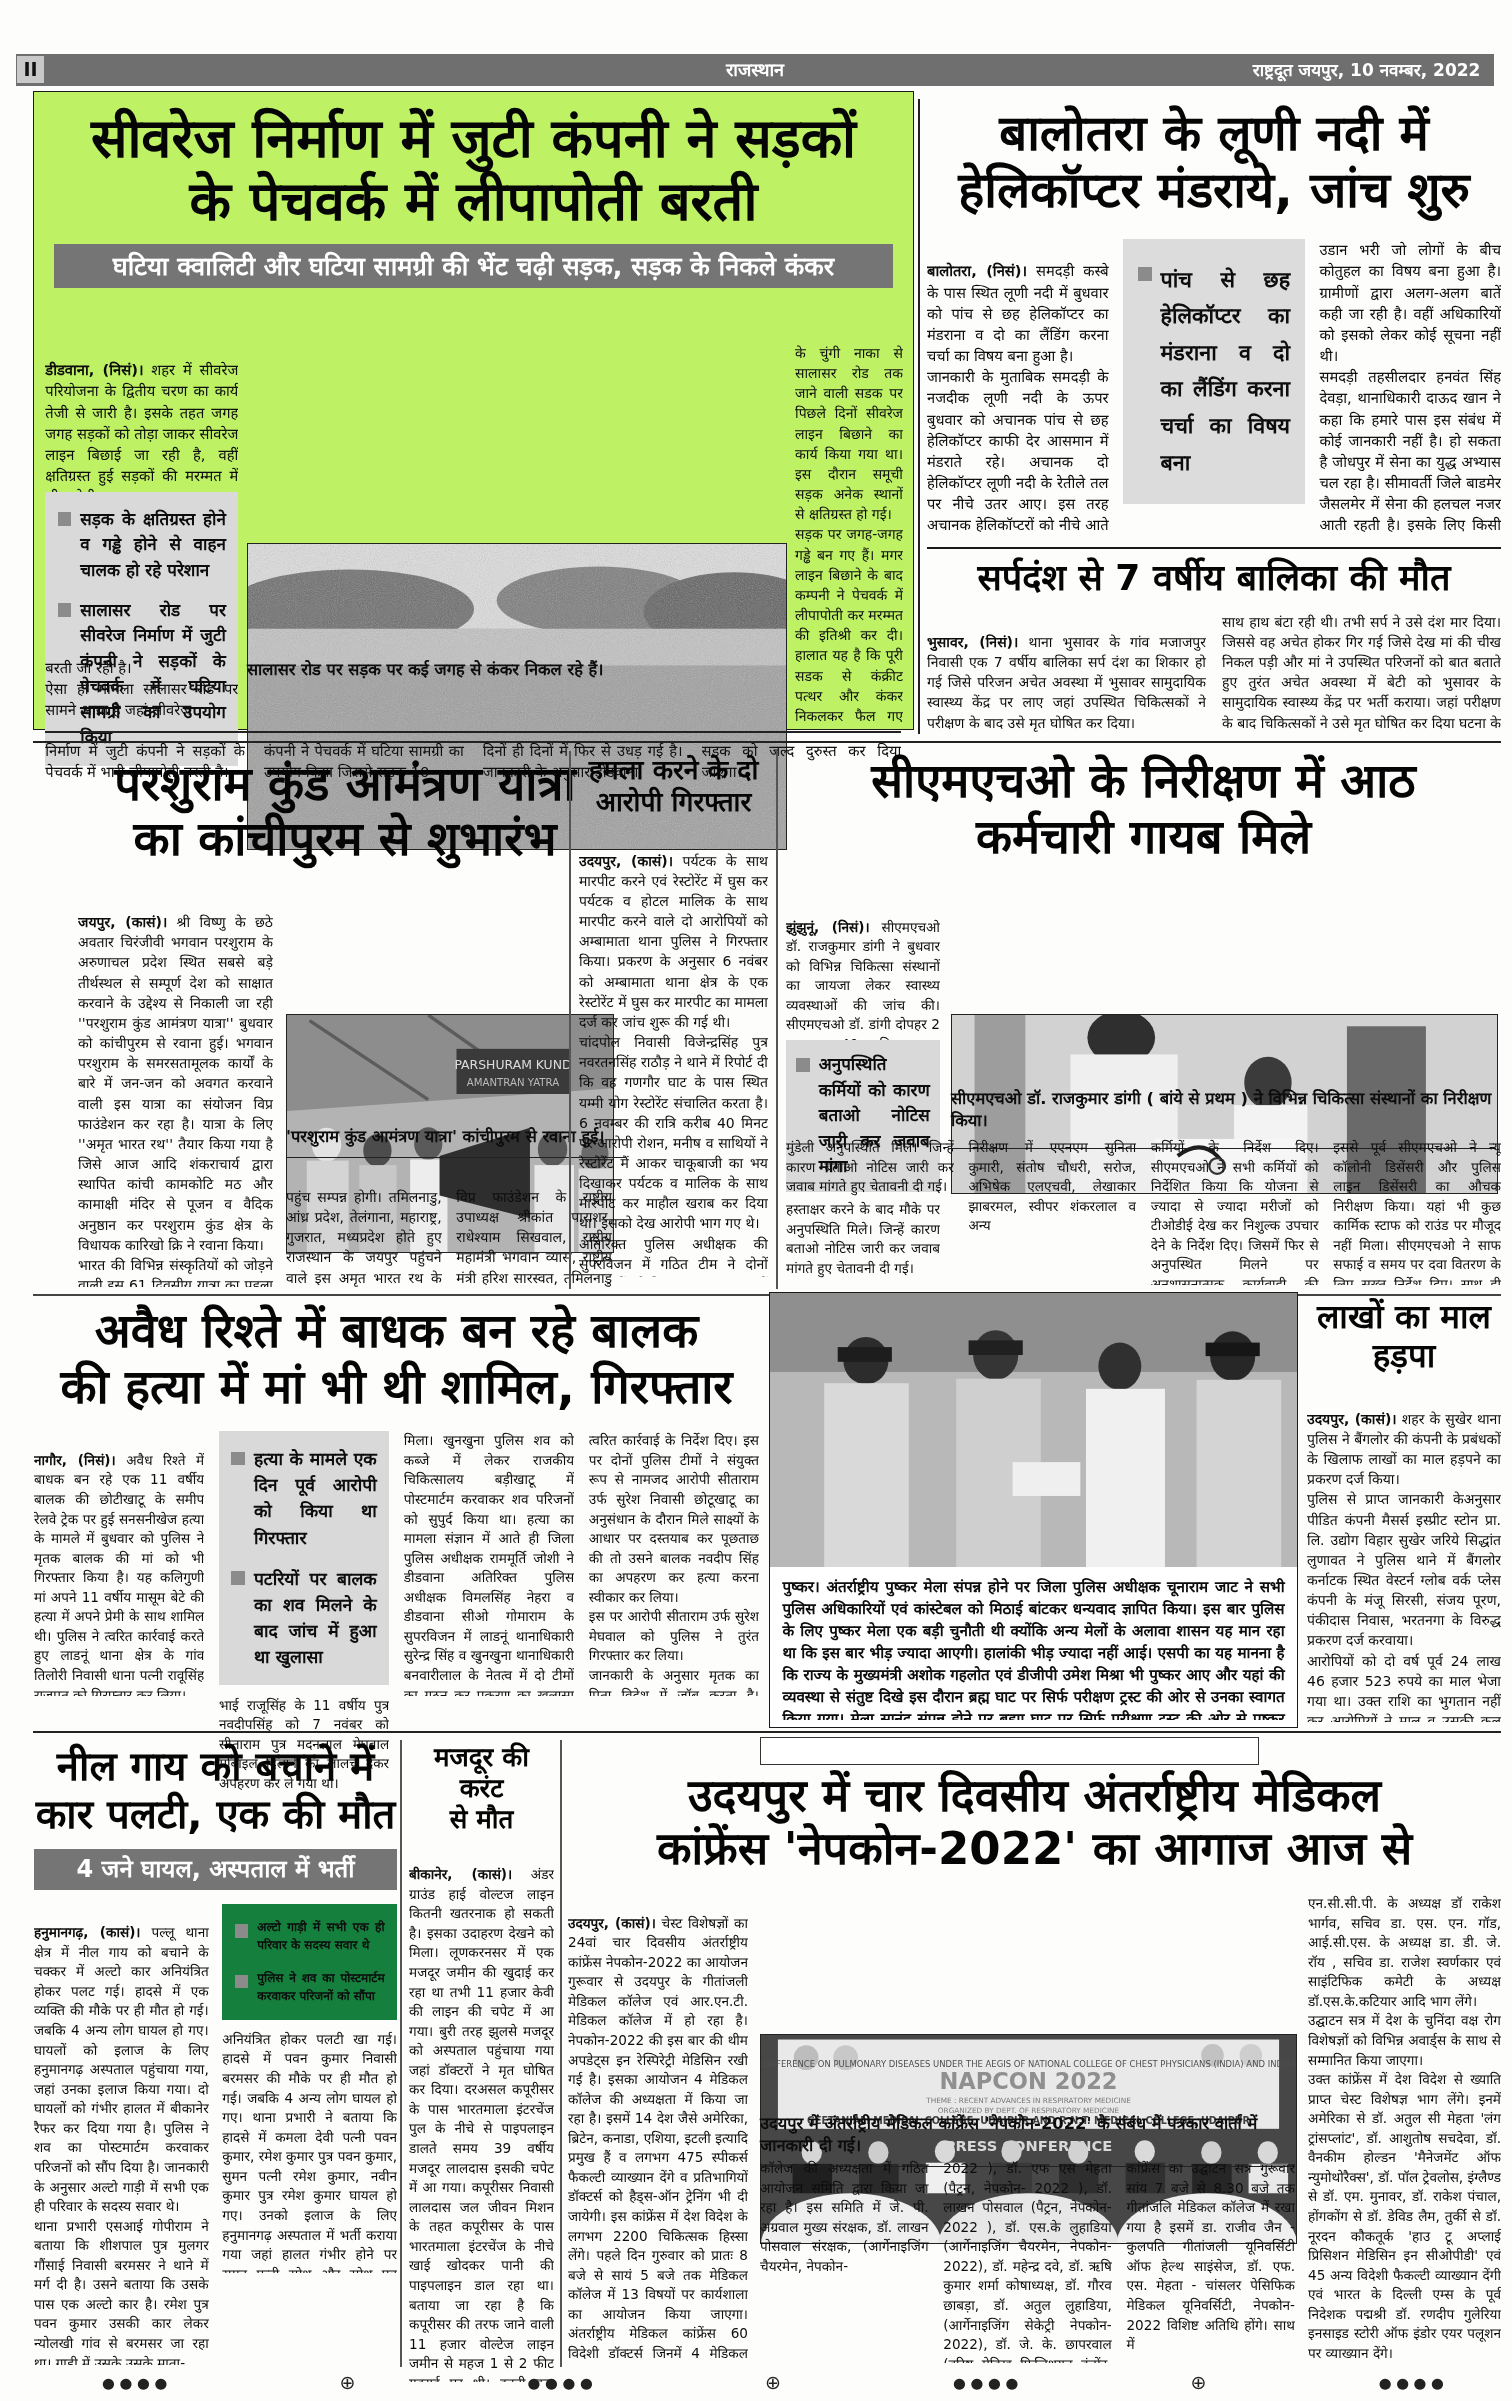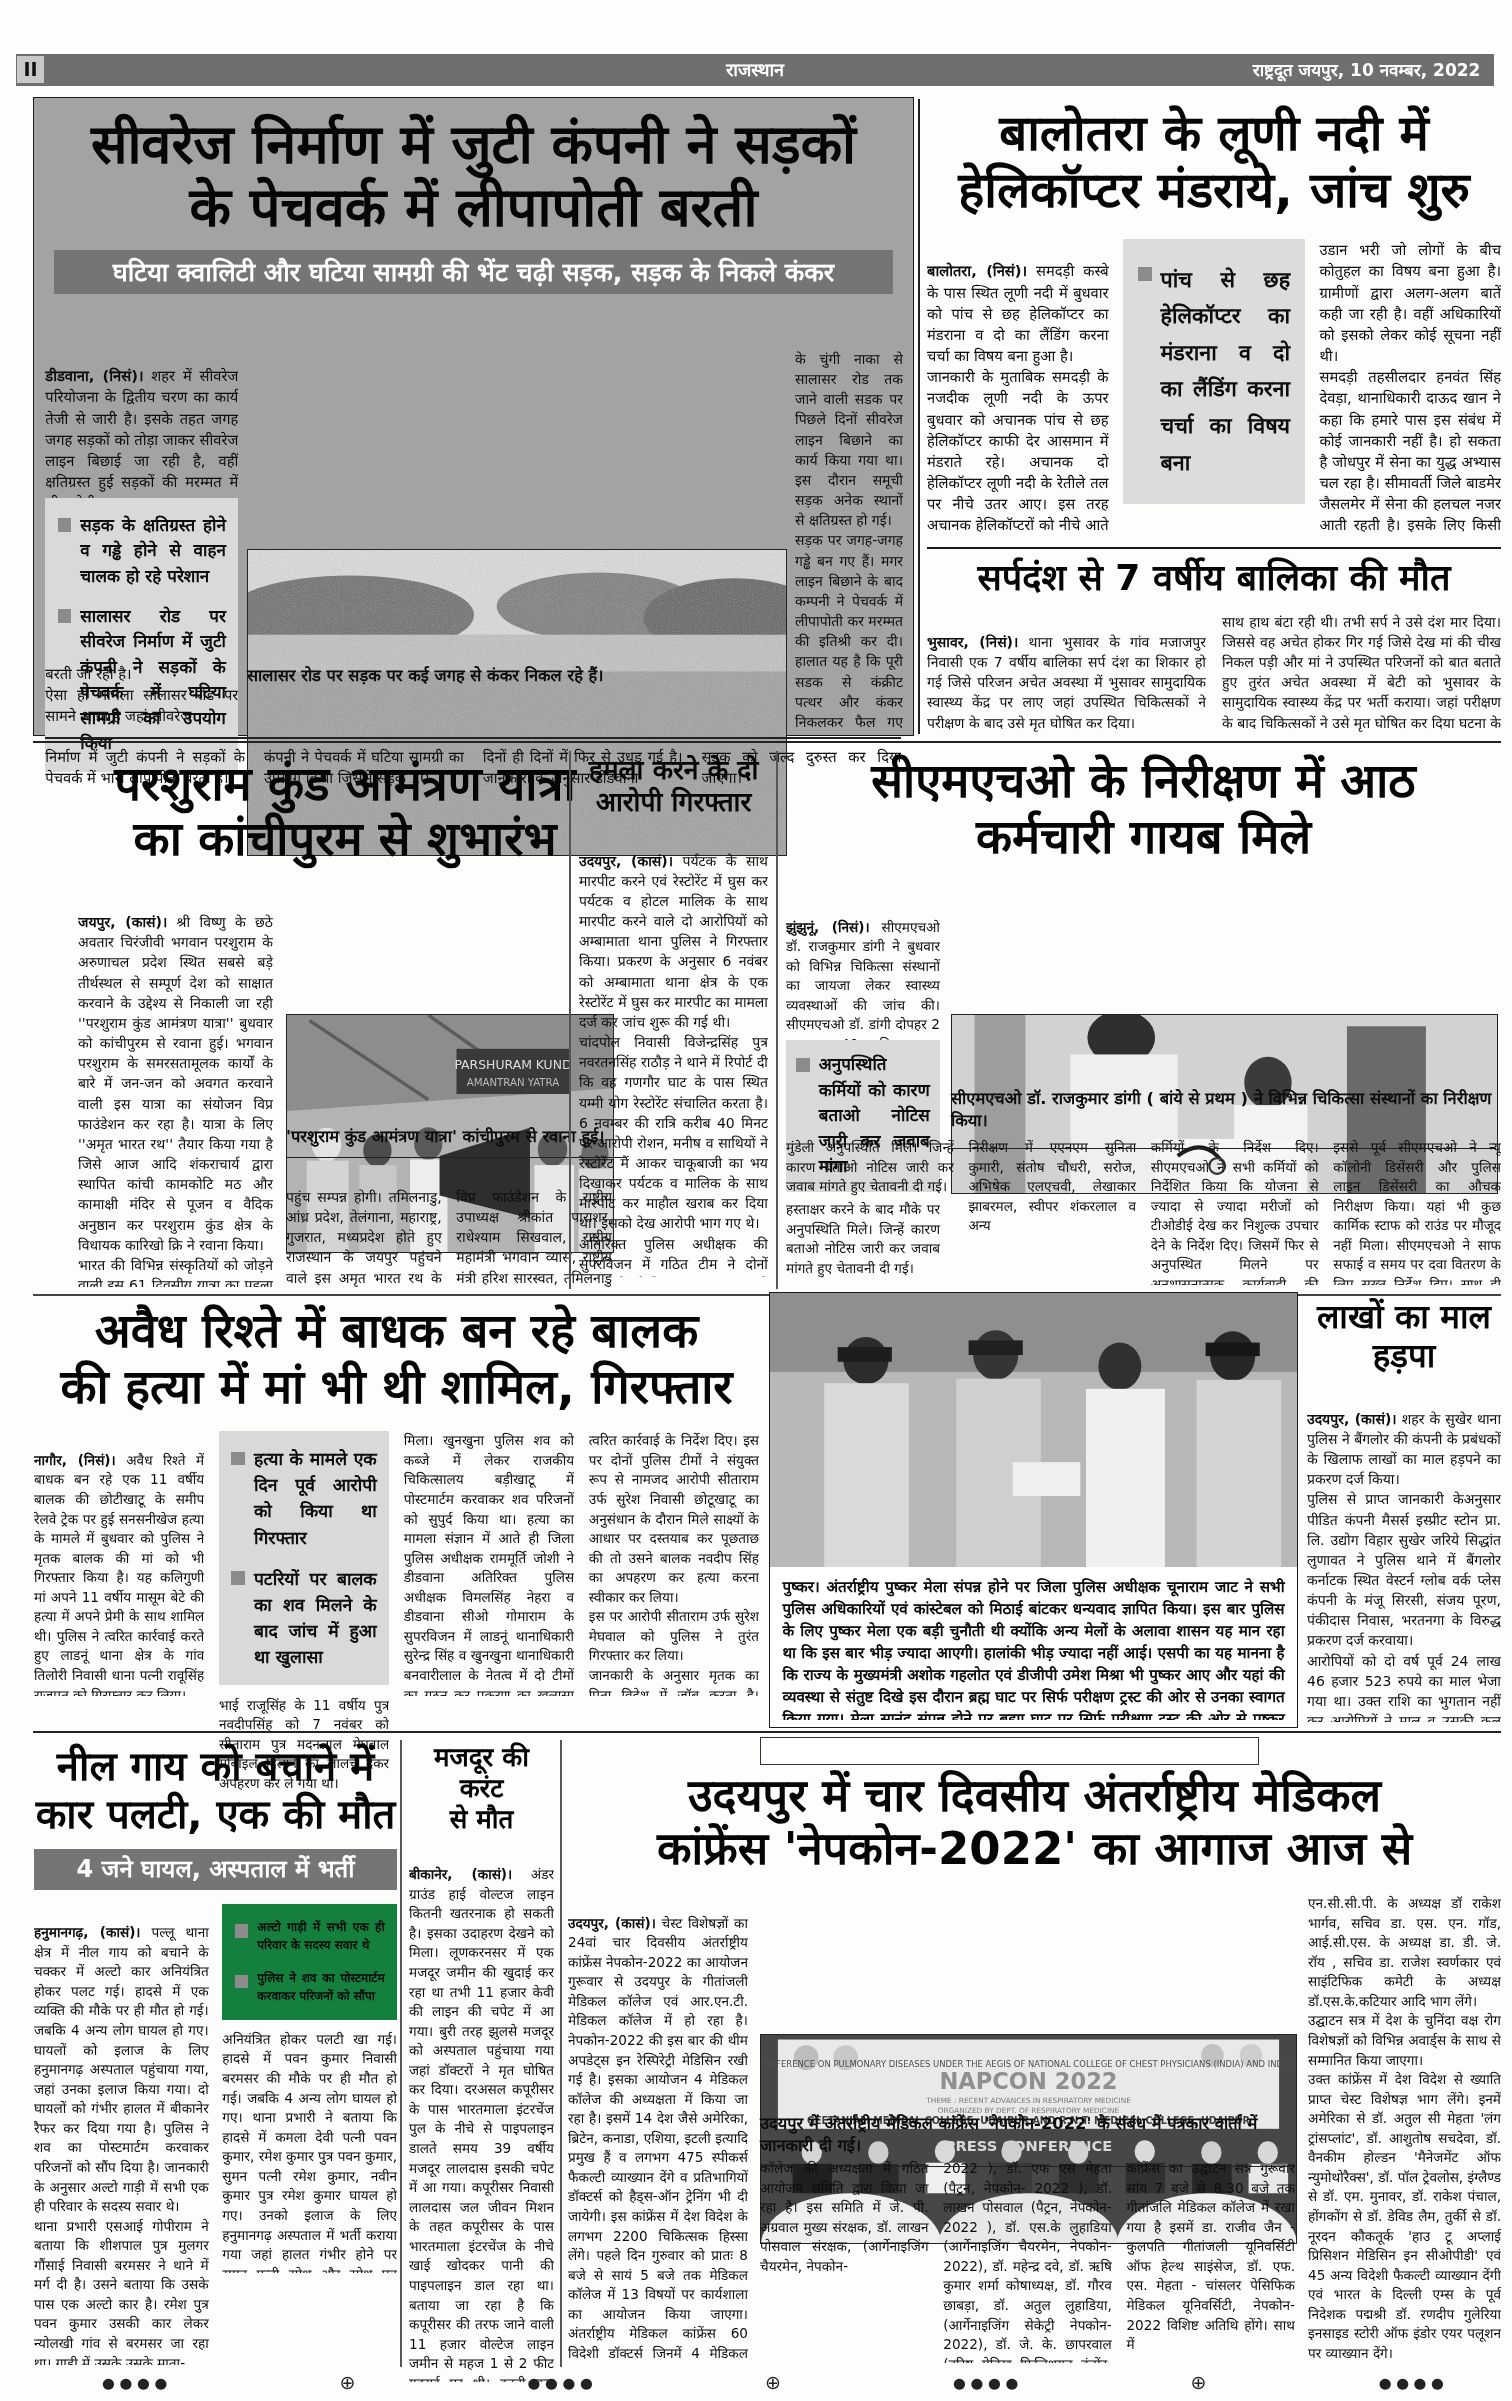--- a/index.html
+++ b/index.html
@@ -38,7 +38,7 @@
     <div class="abs" style="right:13.6px;top:0;color:#fff;font-weight:bold;font-size:17px;line-height:32px;">राष्ट्रदूत जयपुर, 10 नवम्बर, 2022</div>
   </div>
 
-  <section class="abs boxed" style="left:33px;top:97px;width:879px;height:637px;background:#a3a3a3;">
+  <section class="abs boxed" style="left:33px;top:91px;width:879px;height:637px;background:#bef264;">
     <div class="hl" style="margin-top:14.7px;font-size:54px;">सीवरेज निर्माण में जुटी कंपनी ने सड़कों
 के पेचवर्क में लीपापोती बरती</div>
     <div class="graybar" style="margin:10.2px 20.3px 0 20.3px;height:44px;font-size:25.4px;line-height:44px;">

